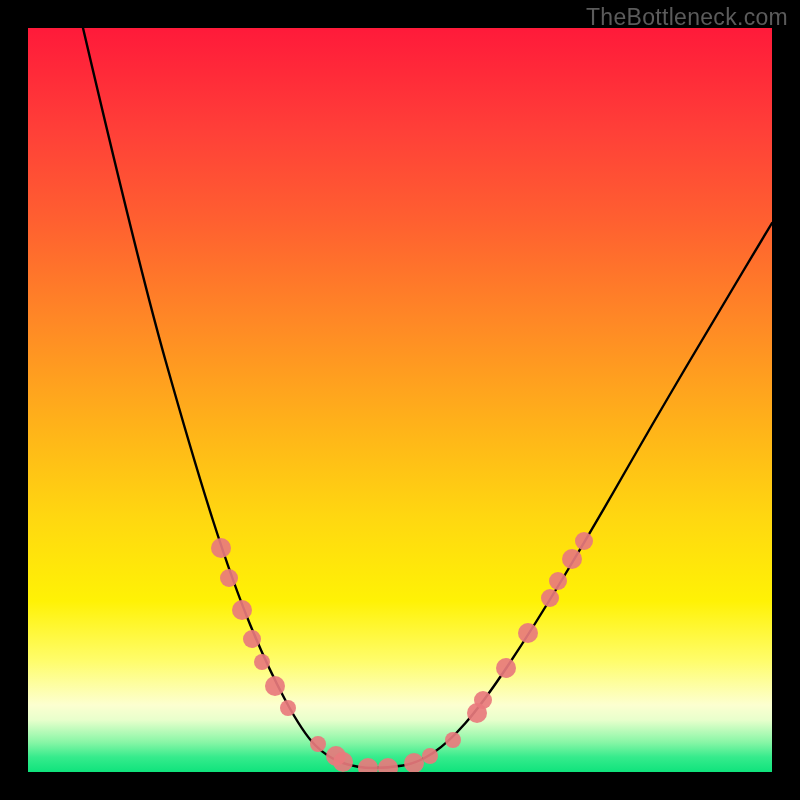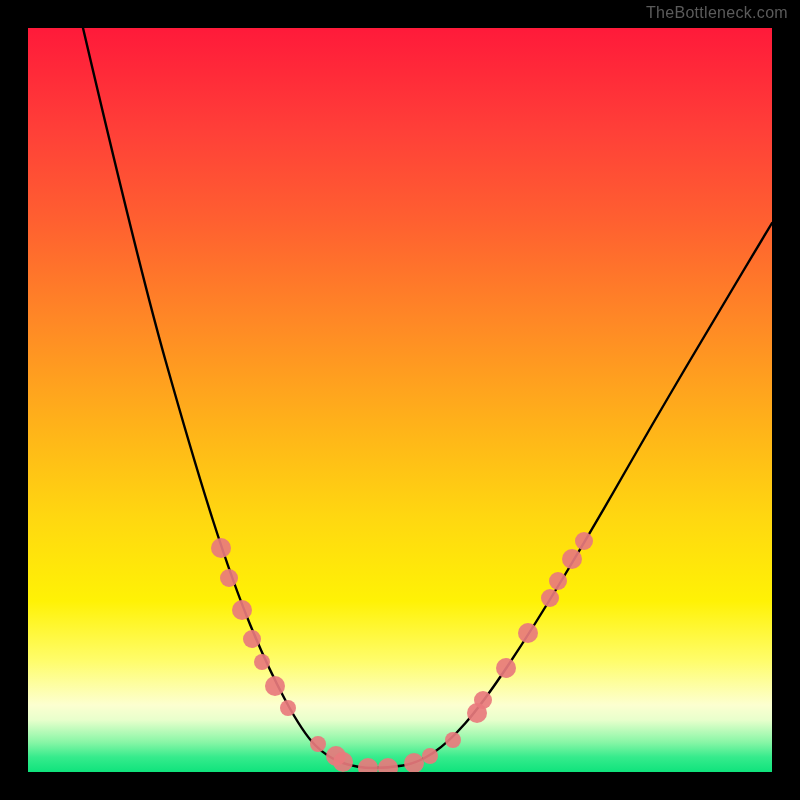--- a/index.html
+++ b/index.html
@@ -50,7 +50,7 @@
     top: 4px;
     right: 12px;
     color: #5b5b5b;
-    font-size: 16px;
+    font-size: 23px;
     letter-spacing: 0.3px;
     font-weight: 500;
     user-select: none;

